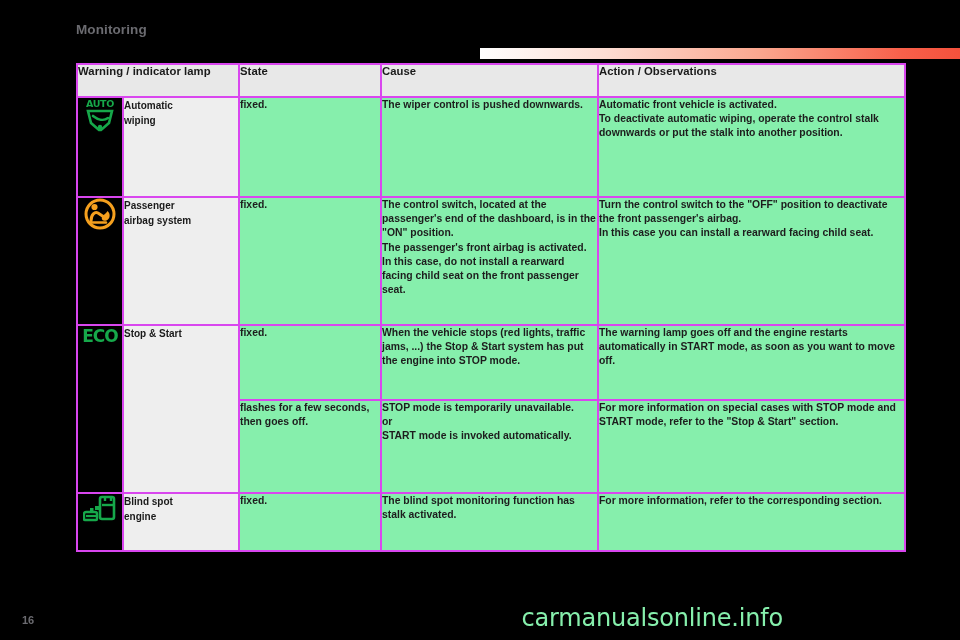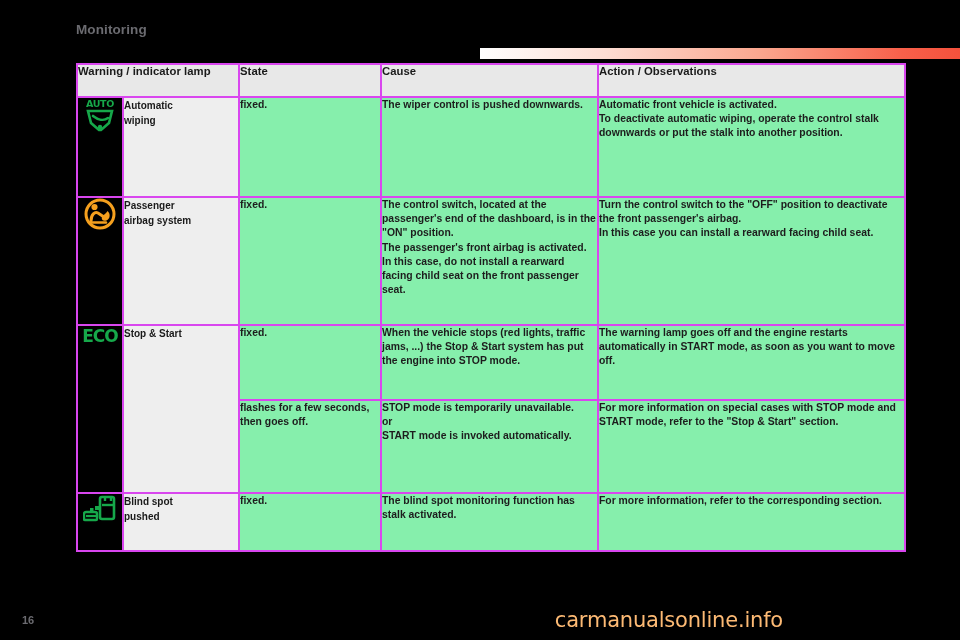--- a/index.html
+++ b/index.html
@@ -294,7 +294,7 @@
           </td>
           <td class="lamp-cell">
             <p>Blind spot</p>
-            <p>pushed</p>
+            <p>engine</p>
           </td>
           <td class="body-cell">
             <p>fixed.</p>

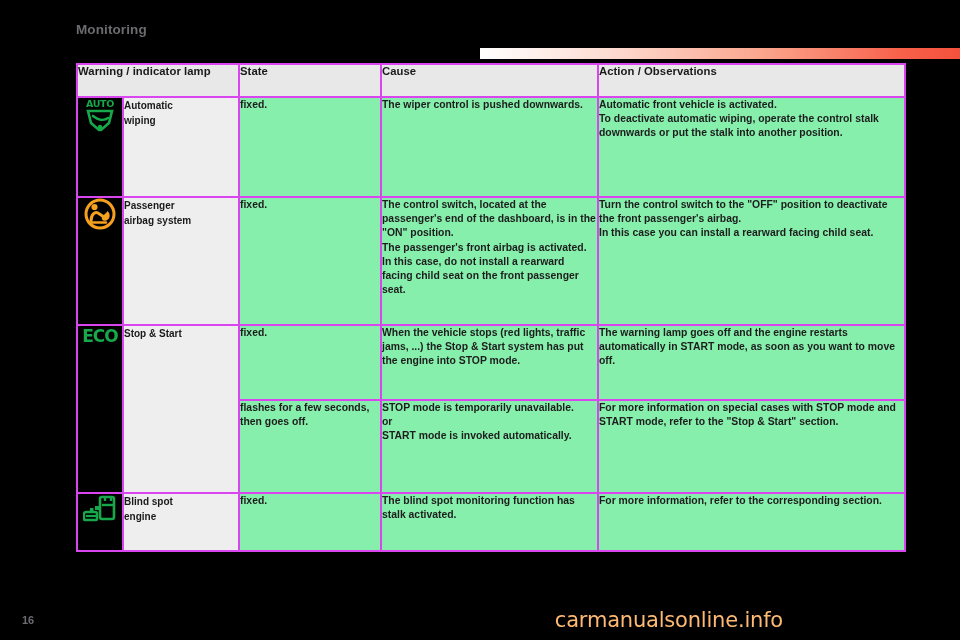--- a/index.html
+++ b/index.html
@@ -159,8 +159,8 @@
     position: absolute;
     right: 10px;
     bottom: 8px;
-    font-size: 21px;
-    color: #fdba74;
+    font-size: 24px;
+    color: #86efac;
     font-family: "DejaVu Sans", sans-serif;
     letter-spacing: -0.2px;
   }

